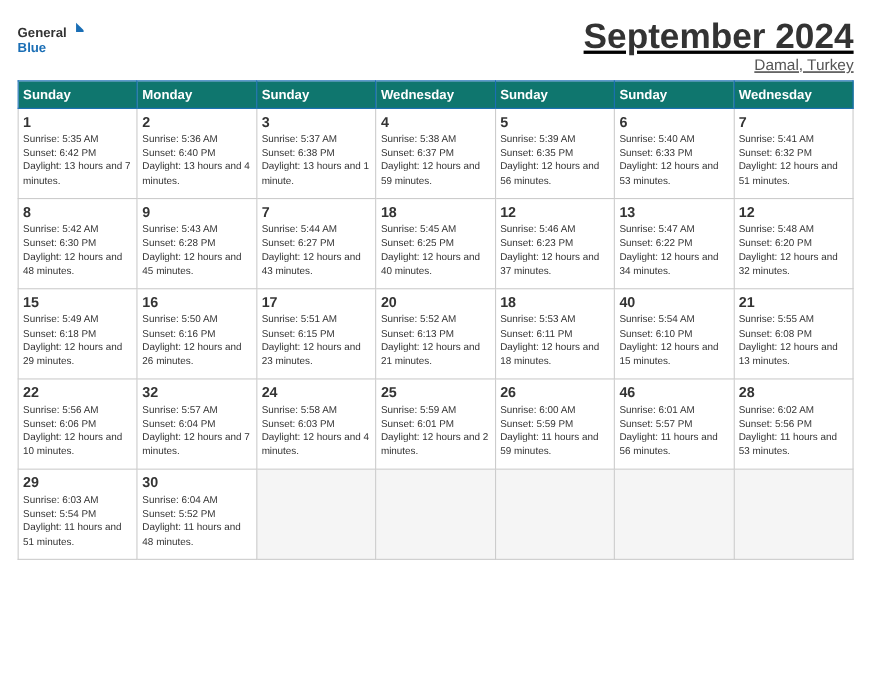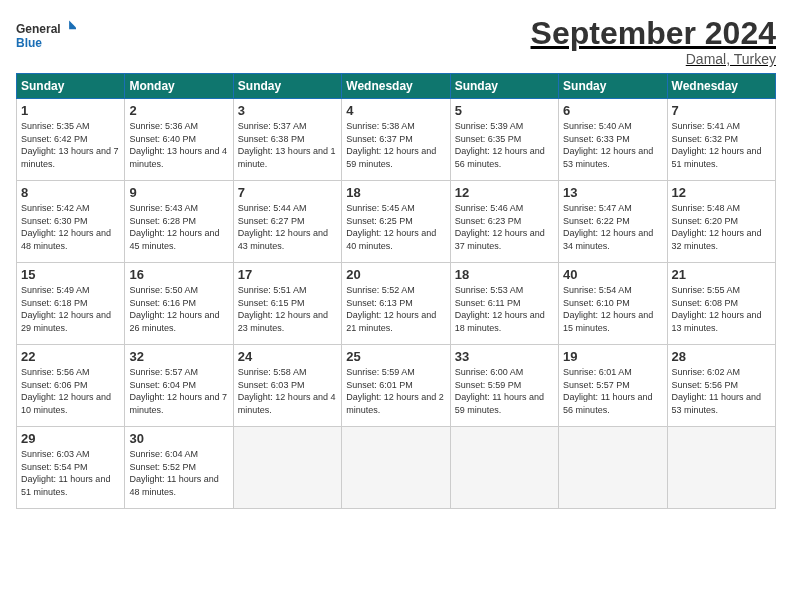--- a/index.html
+++ b/index.html
@@ -219,7 +219,7 @@
         <div class="day-info">Sunrise: 5:59 AM<br>Sunset: 6:01 PM<br>Daylight: 12 hours and 2 minutes.</div>
       </td>
           <td>
-        <div class="day-num">33</div>
+        <div class="day-num">26</div>
         <div class="day-info">Sunrise: 6:00 AM<br>Sunset: 5:59 PM<br>Daylight: 11 hours and 59 minutes.</div>
       </td>
           <td>

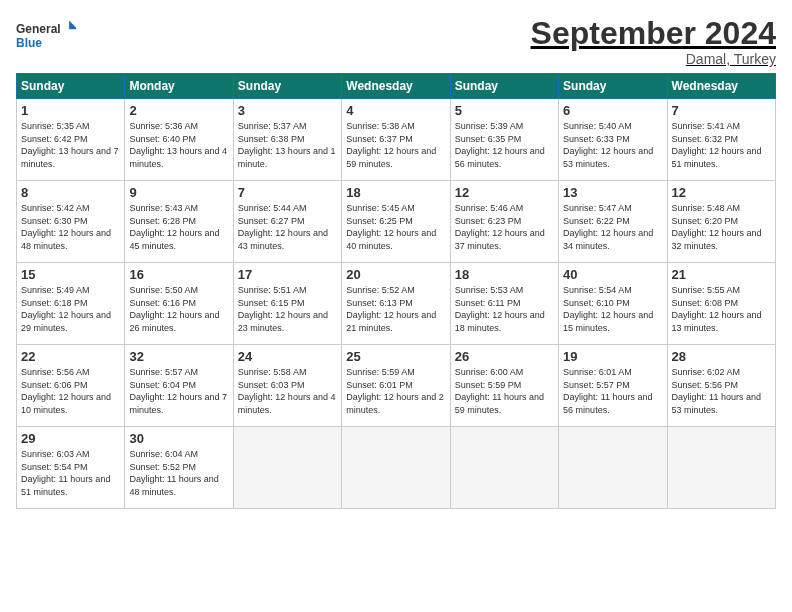--- a/index.html
+++ b/index.html
@@ -223,7 +223,7 @@
         <div class="day-info">Sunrise: 6:00 AM<br>Sunset: 5:59 PM<br>Daylight: 11 hours and 59 minutes.</div>
       </td>
           <td>
-        <div class="day-num">19</div>
+        <div class="day-num">46</div>
         <div class="day-info">Sunrise: 6:01 AM<br>Sunset: 5:57 PM<br>Daylight: 11 hours and 56 minutes.</div>
       </td>
           <td>

